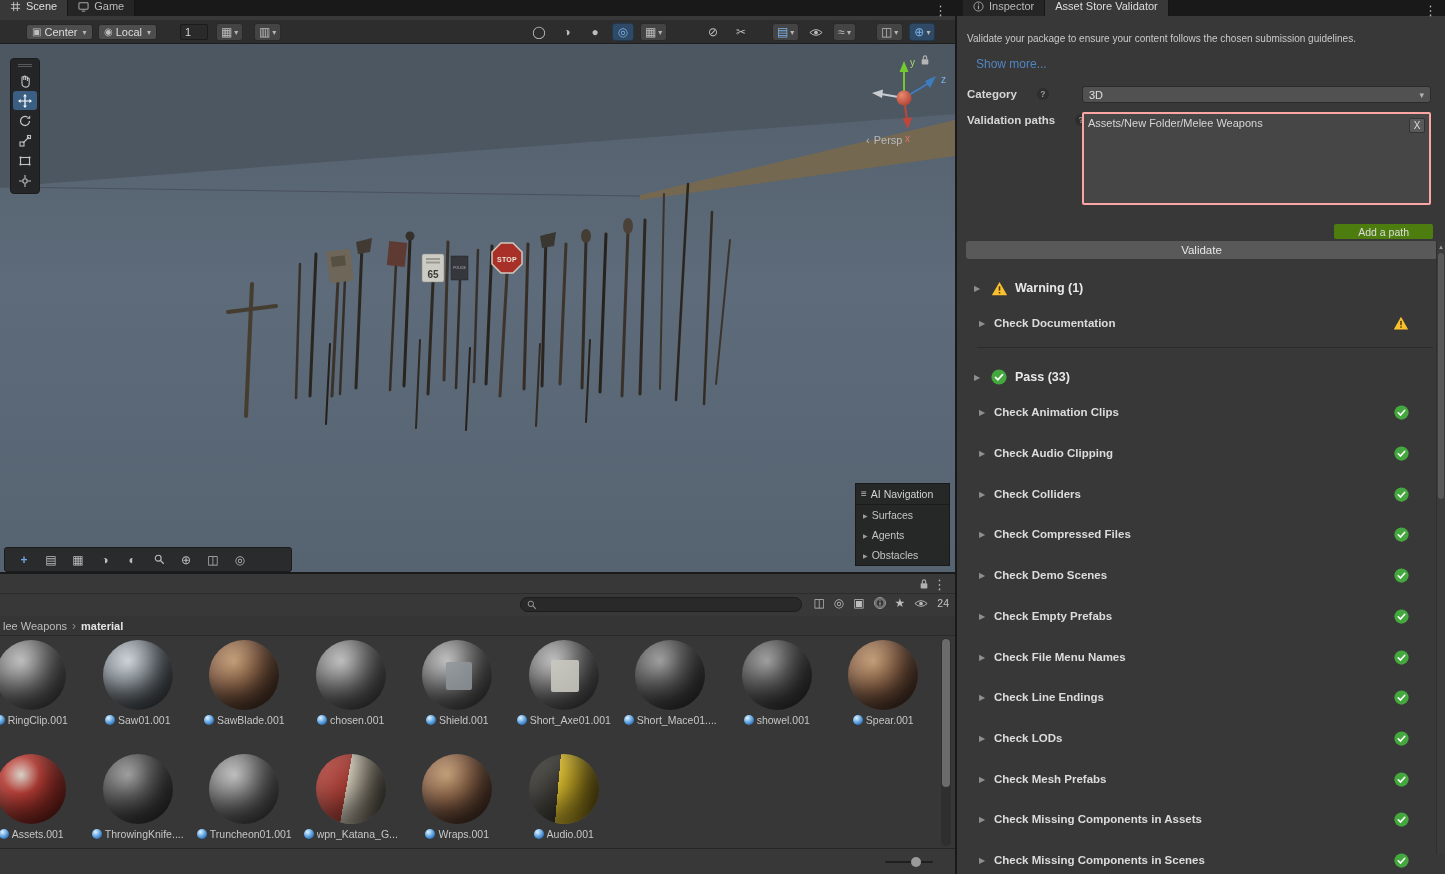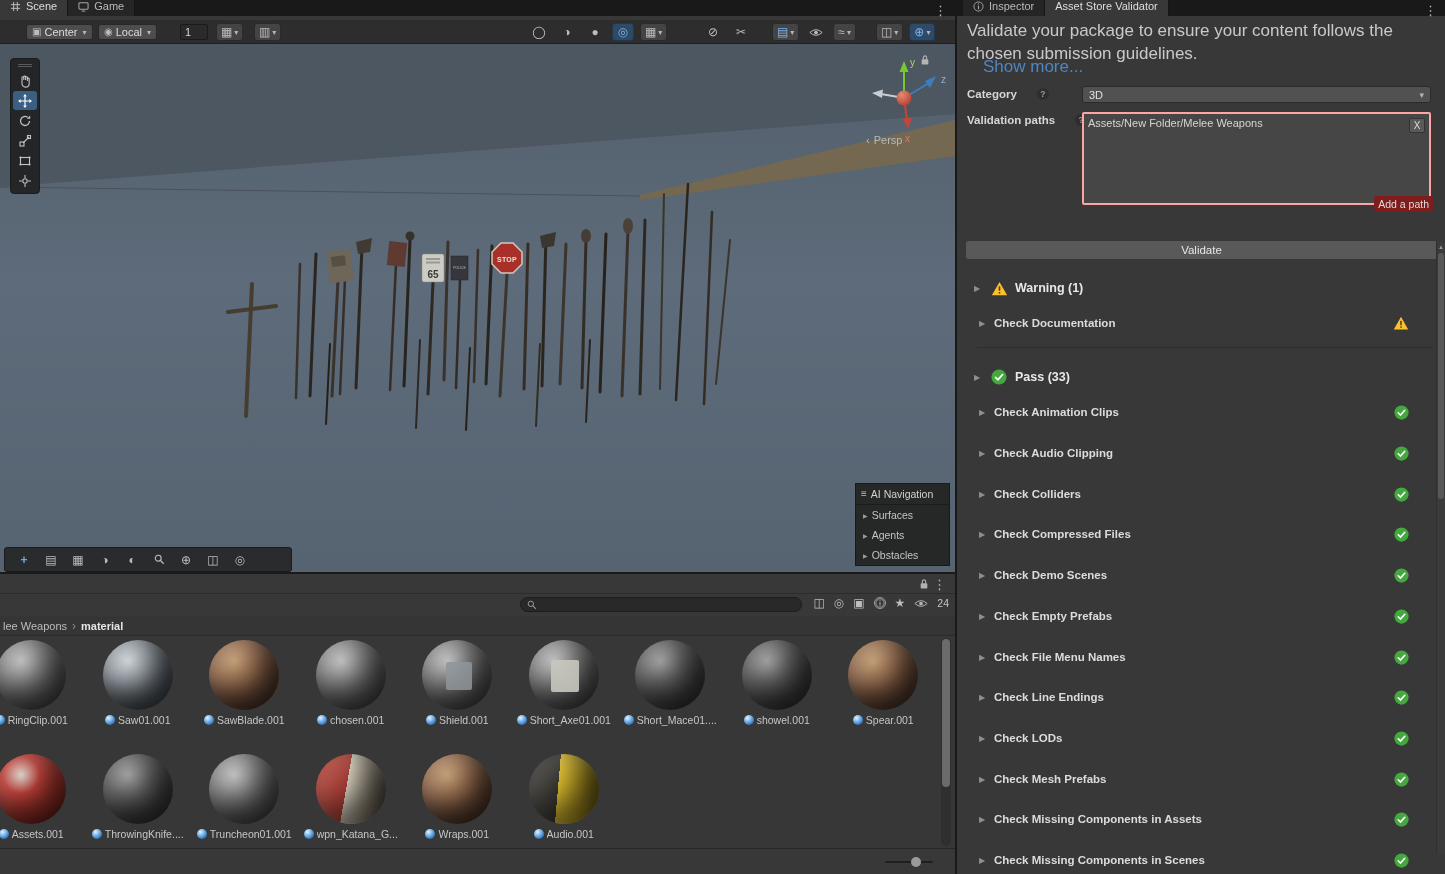--- a/index.html
+++ b/index.html
@@ -124,7 +124,7 @@
   .rp-kebab{position:absolute;right:8px;top:4px;}
   .rp-body{position:absolute;left:0;top:20px;width:488px;height:854px;}
 
-  .desc{position:absolute;left:10px;top:0;width:466px;color:#c9c9c9;font-size:17px;line-height:1.35;}
+  .desc{position:absolute;left:10px;top:12px;width:466px;color:#c9c9c9;font-size:10px;line-height:1.35;}
   .showmore{position:absolute;left:26px;top:37px;color:#5086c1;font-size:17px;cursor:pointer;}
   .flabel{position:absolute;left:10px;font-size:11.5px;font-weight:bold;color:#d6d6d6;display:flex;gap:20px;align-items:flex-start;}
   .helpico{display:inline-flex;width:12px;height:12px;background:#2e2e2e;border-radius:50%;

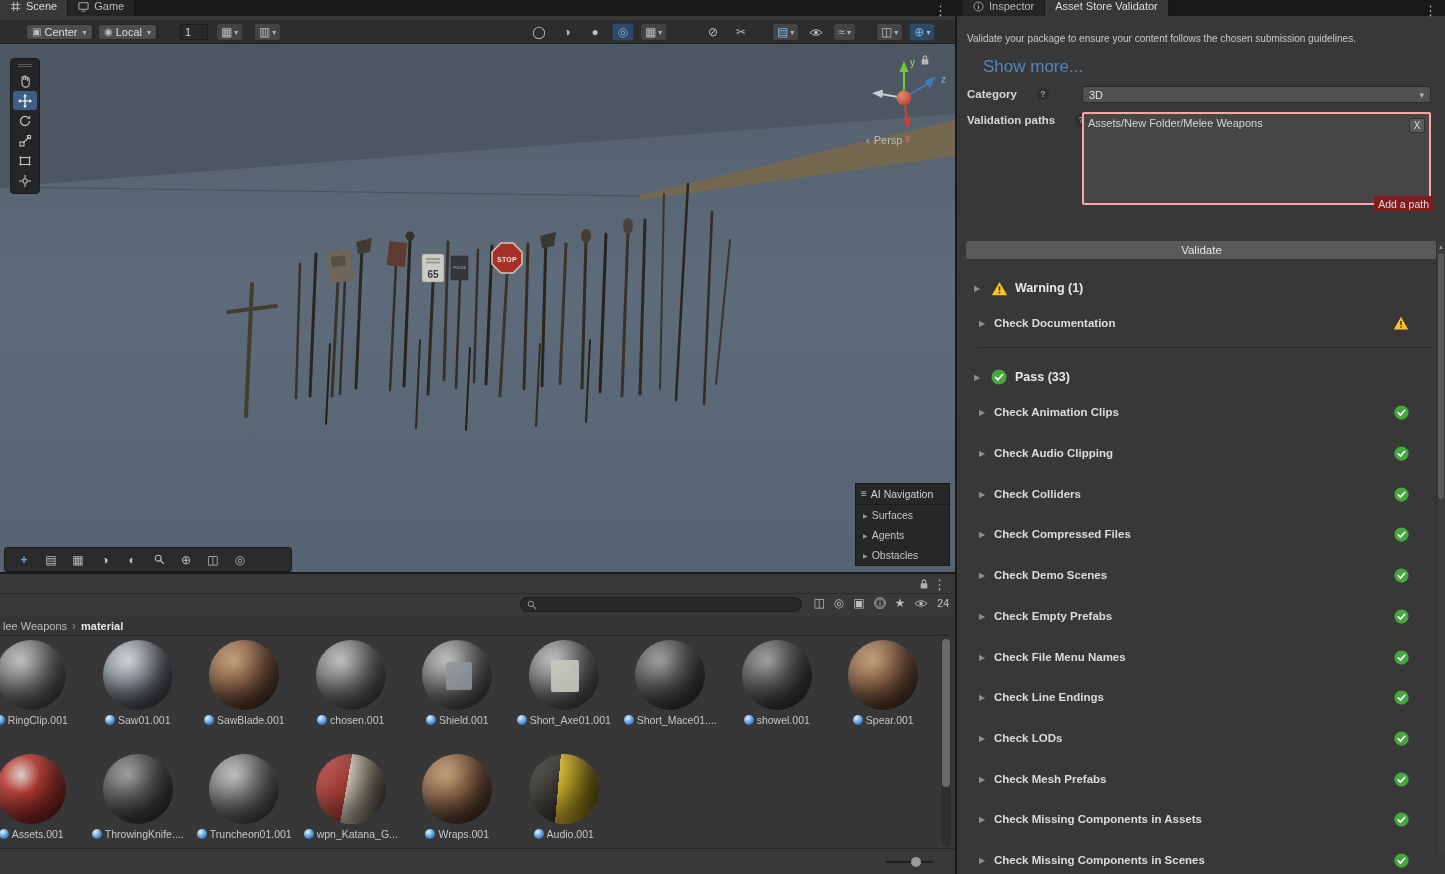--- a/index.html
+++ b/index.html
@@ -125,7 +125,7 @@
   .rp-body{position:absolute;left:0;top:20px;width:488px;height:854px;}
 
   .desc{position:absolute;left:10px;top:12px;width:466px;color:#c9c9c9;font-size:10px;line-height:1.35;}
-  .showmore{position:absolute;left:26px;top:37px;color:#5086c1;font-size:17px;cursor:pointer;}
+  .showmore{position:absolute;left:19px;top:37px;color:#5086c1;font-size:12px;cursor:pointer;}
   .flabel{position:absolute;left:10px;font-size:11.5px;font-weight:bold;color:#d6d6d6;display:flex;gap:20px;align-items:flex-start;}
   .helpico{display:inline-flex;width:12px;height:12px;background:#2e2e2e;border-radius:50%;
            align-items:center;justify-content:center;font-size:8.5px;color:#9a9a9a;font-weight:bold;cursor:pointer;}

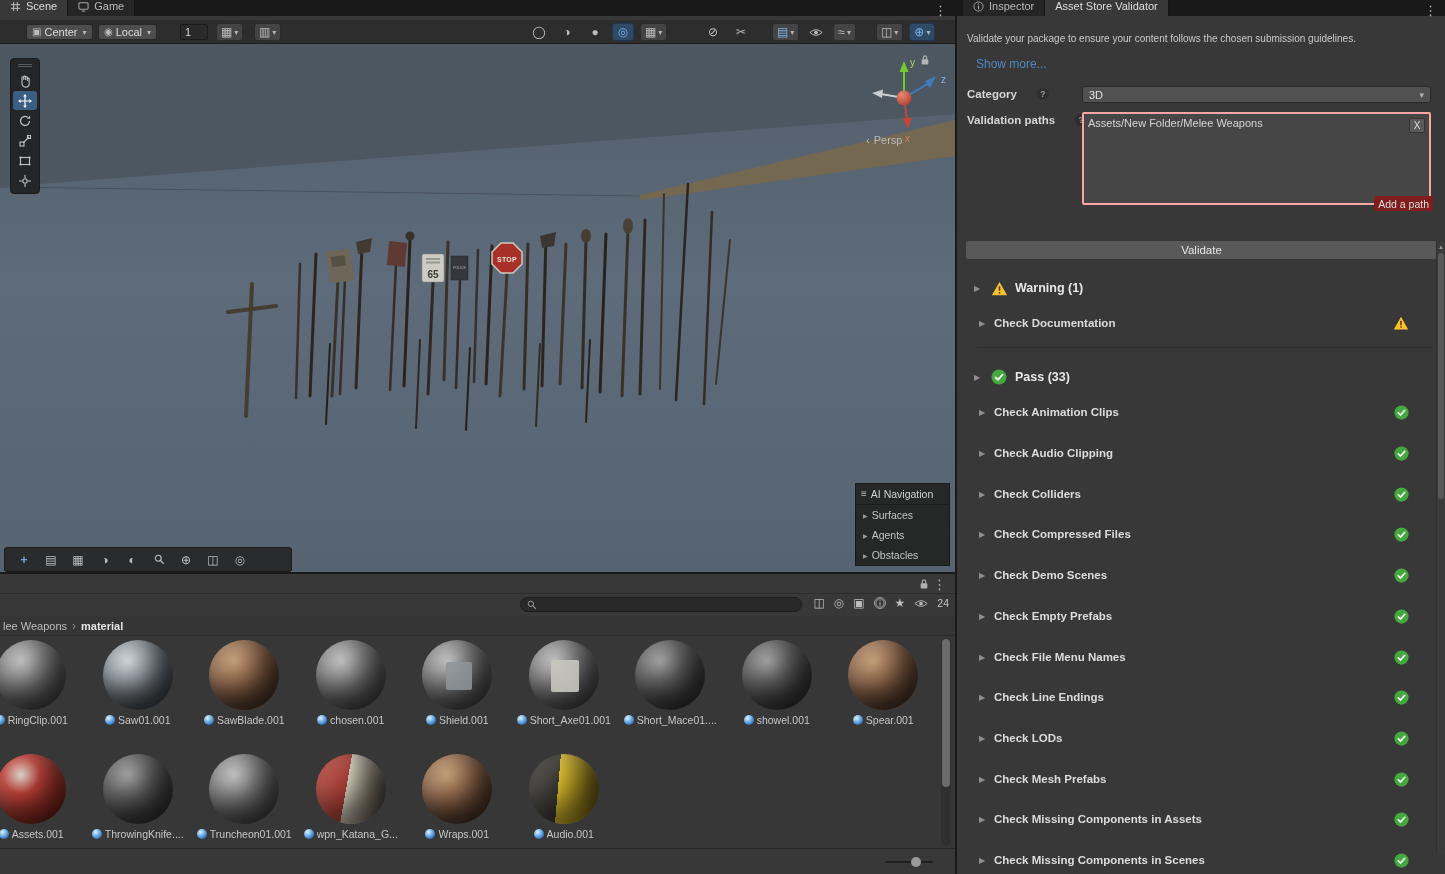--- a/index.html
+++ b/index.html
@@ -138,7 +138,7 @@
   .path-row{display:flex;align-items:center;height:18px;padding:0 4px;color:#d6d6d6;font-size:11px;}
   .xbtn{position:absolute;right:4px;top:4px;width:16px;height:15px;background:#5a5a5a;border:1px solid #333;
         border-radius:2px;display:flex;align-items:center;justify-content:center;font-size:10px;color:#ddd;cursor:pointer;}
-  .addpath{position:absolute;right:12px;top:176px;height:15px;padding:0 4px;background:#7f1d1d;border-radius:2px;
+  .addpath{position:absolute;right:12px;top:204px;height:15px;padding:0 24px;background:#4d7c0f;border-radius:2px;
            display:flex;align-items:center;font-size:10.5px;color:#ddd;cursor:pointer;}
   .validate{position:absolute;left:9px;top:221px;width:471px;height:18px;background:#595959;border-radius:3px;
             display:flex;align-items:center;justify-content:center;color:#e6e6e6;font-size:11.5px;cursor:pointer;}

